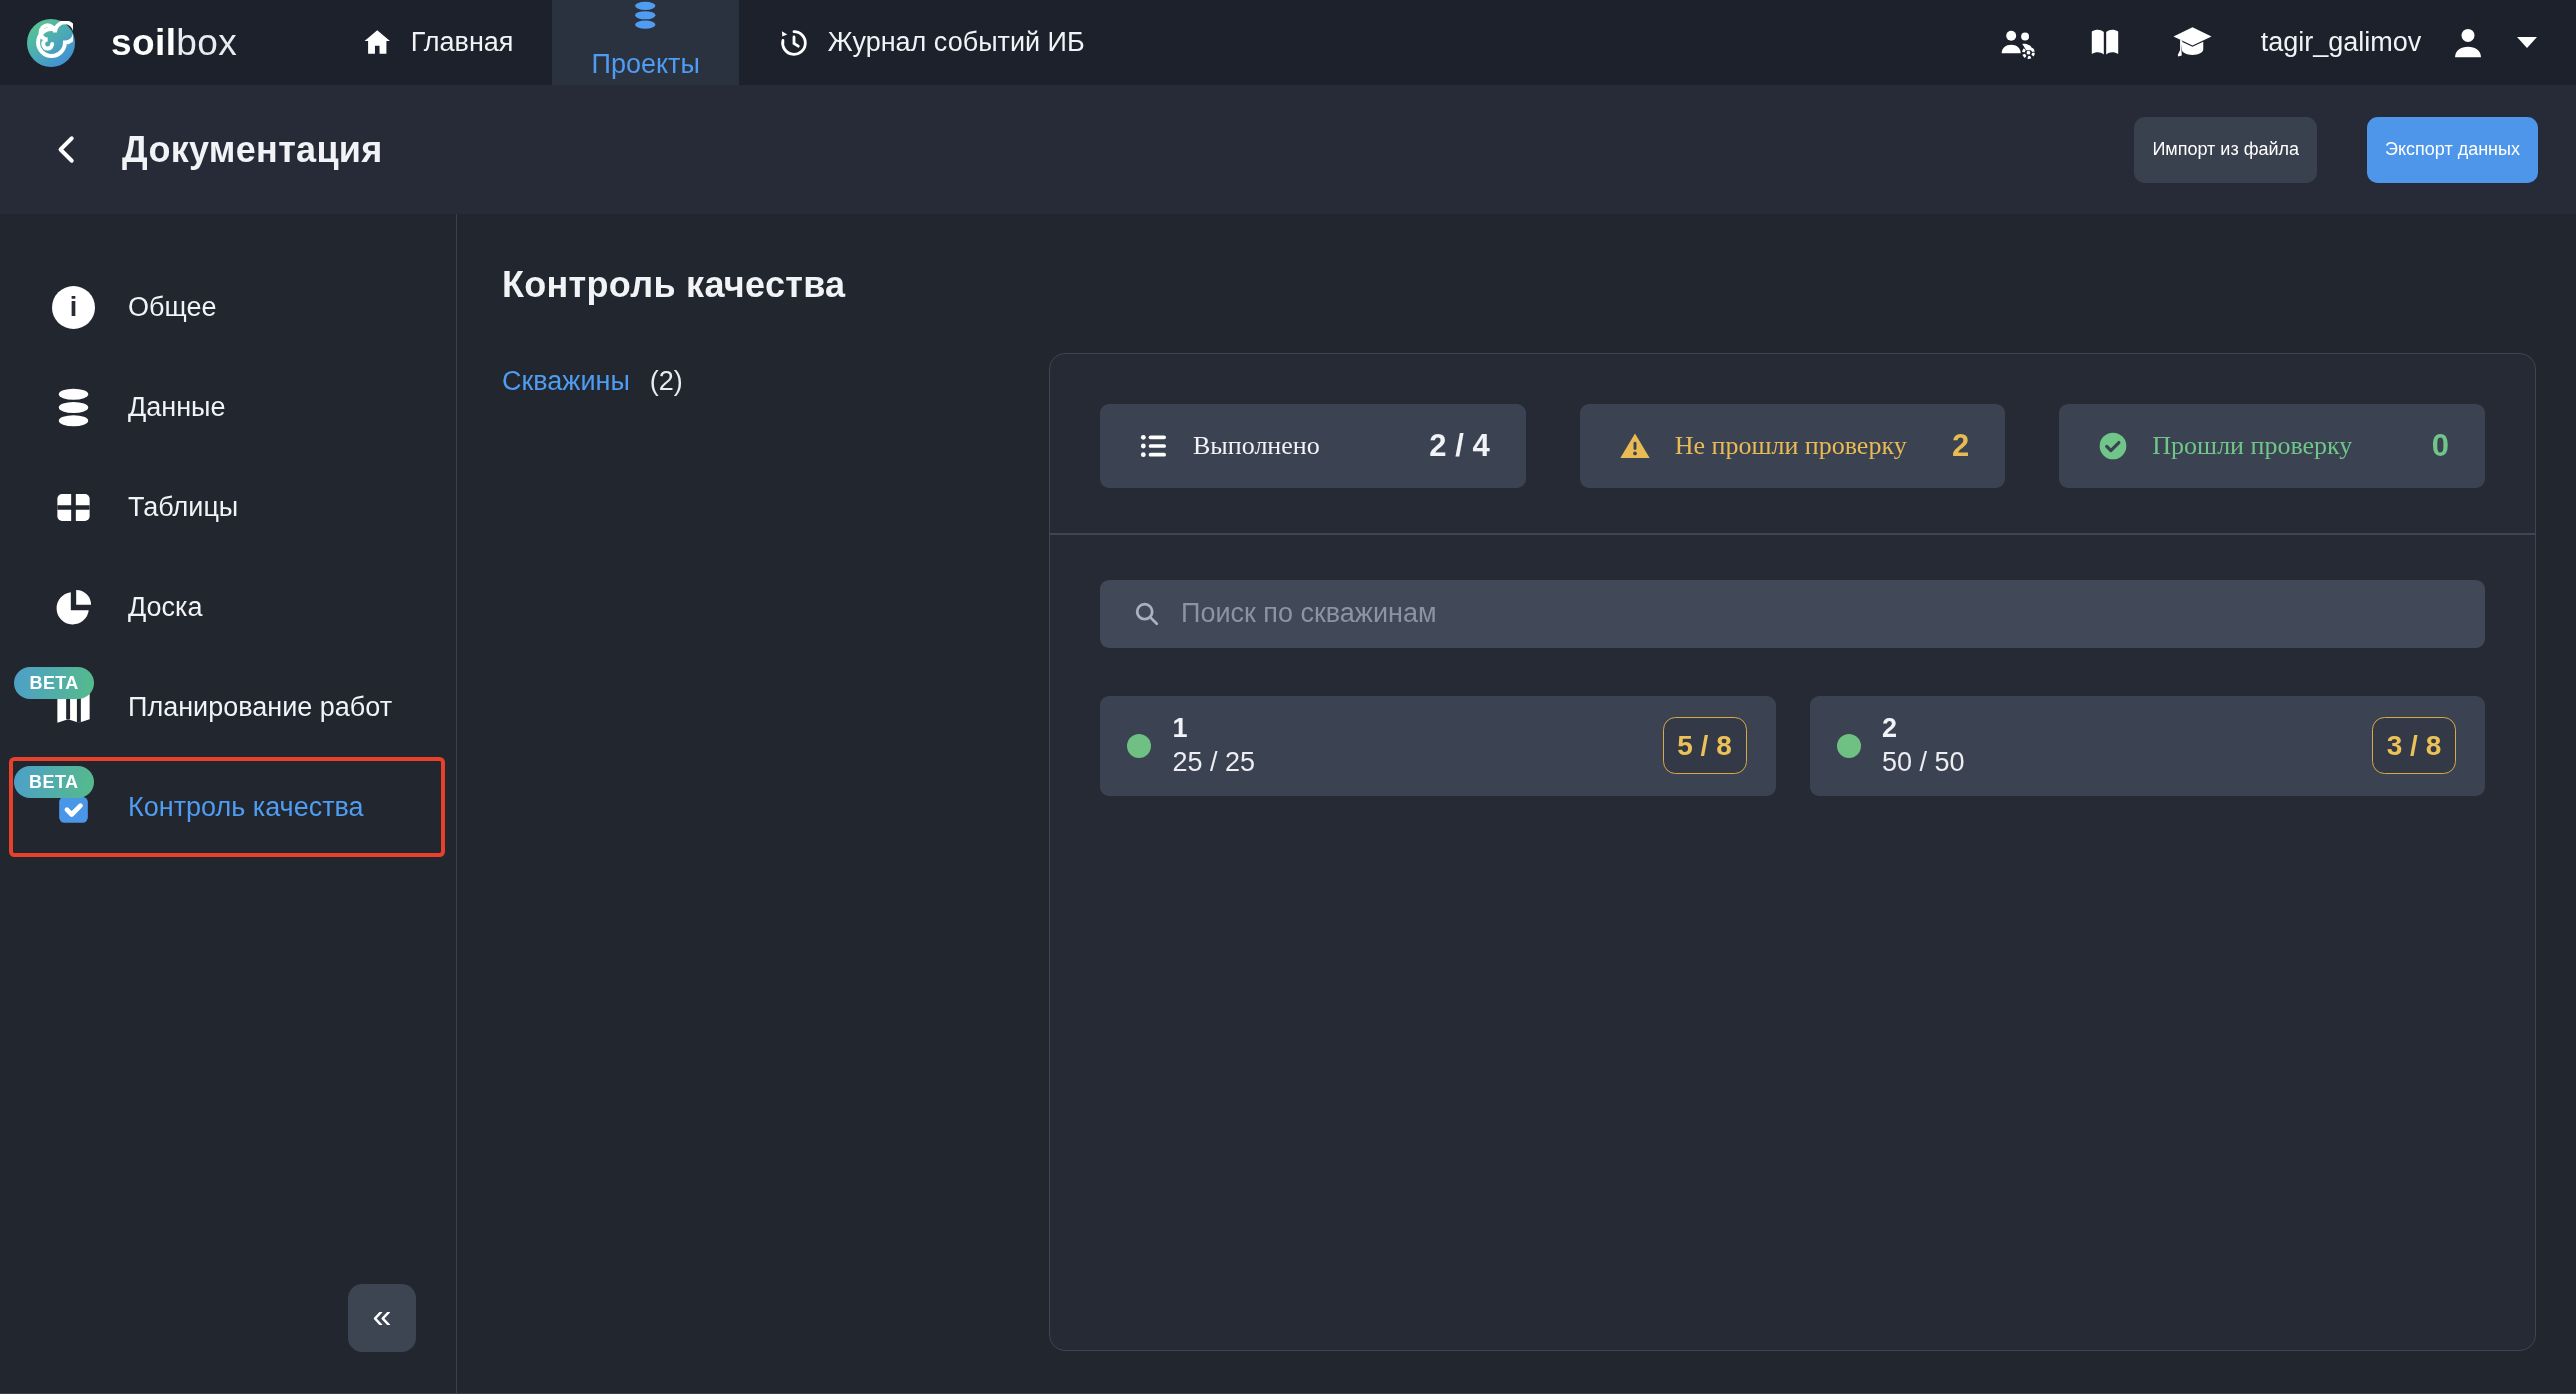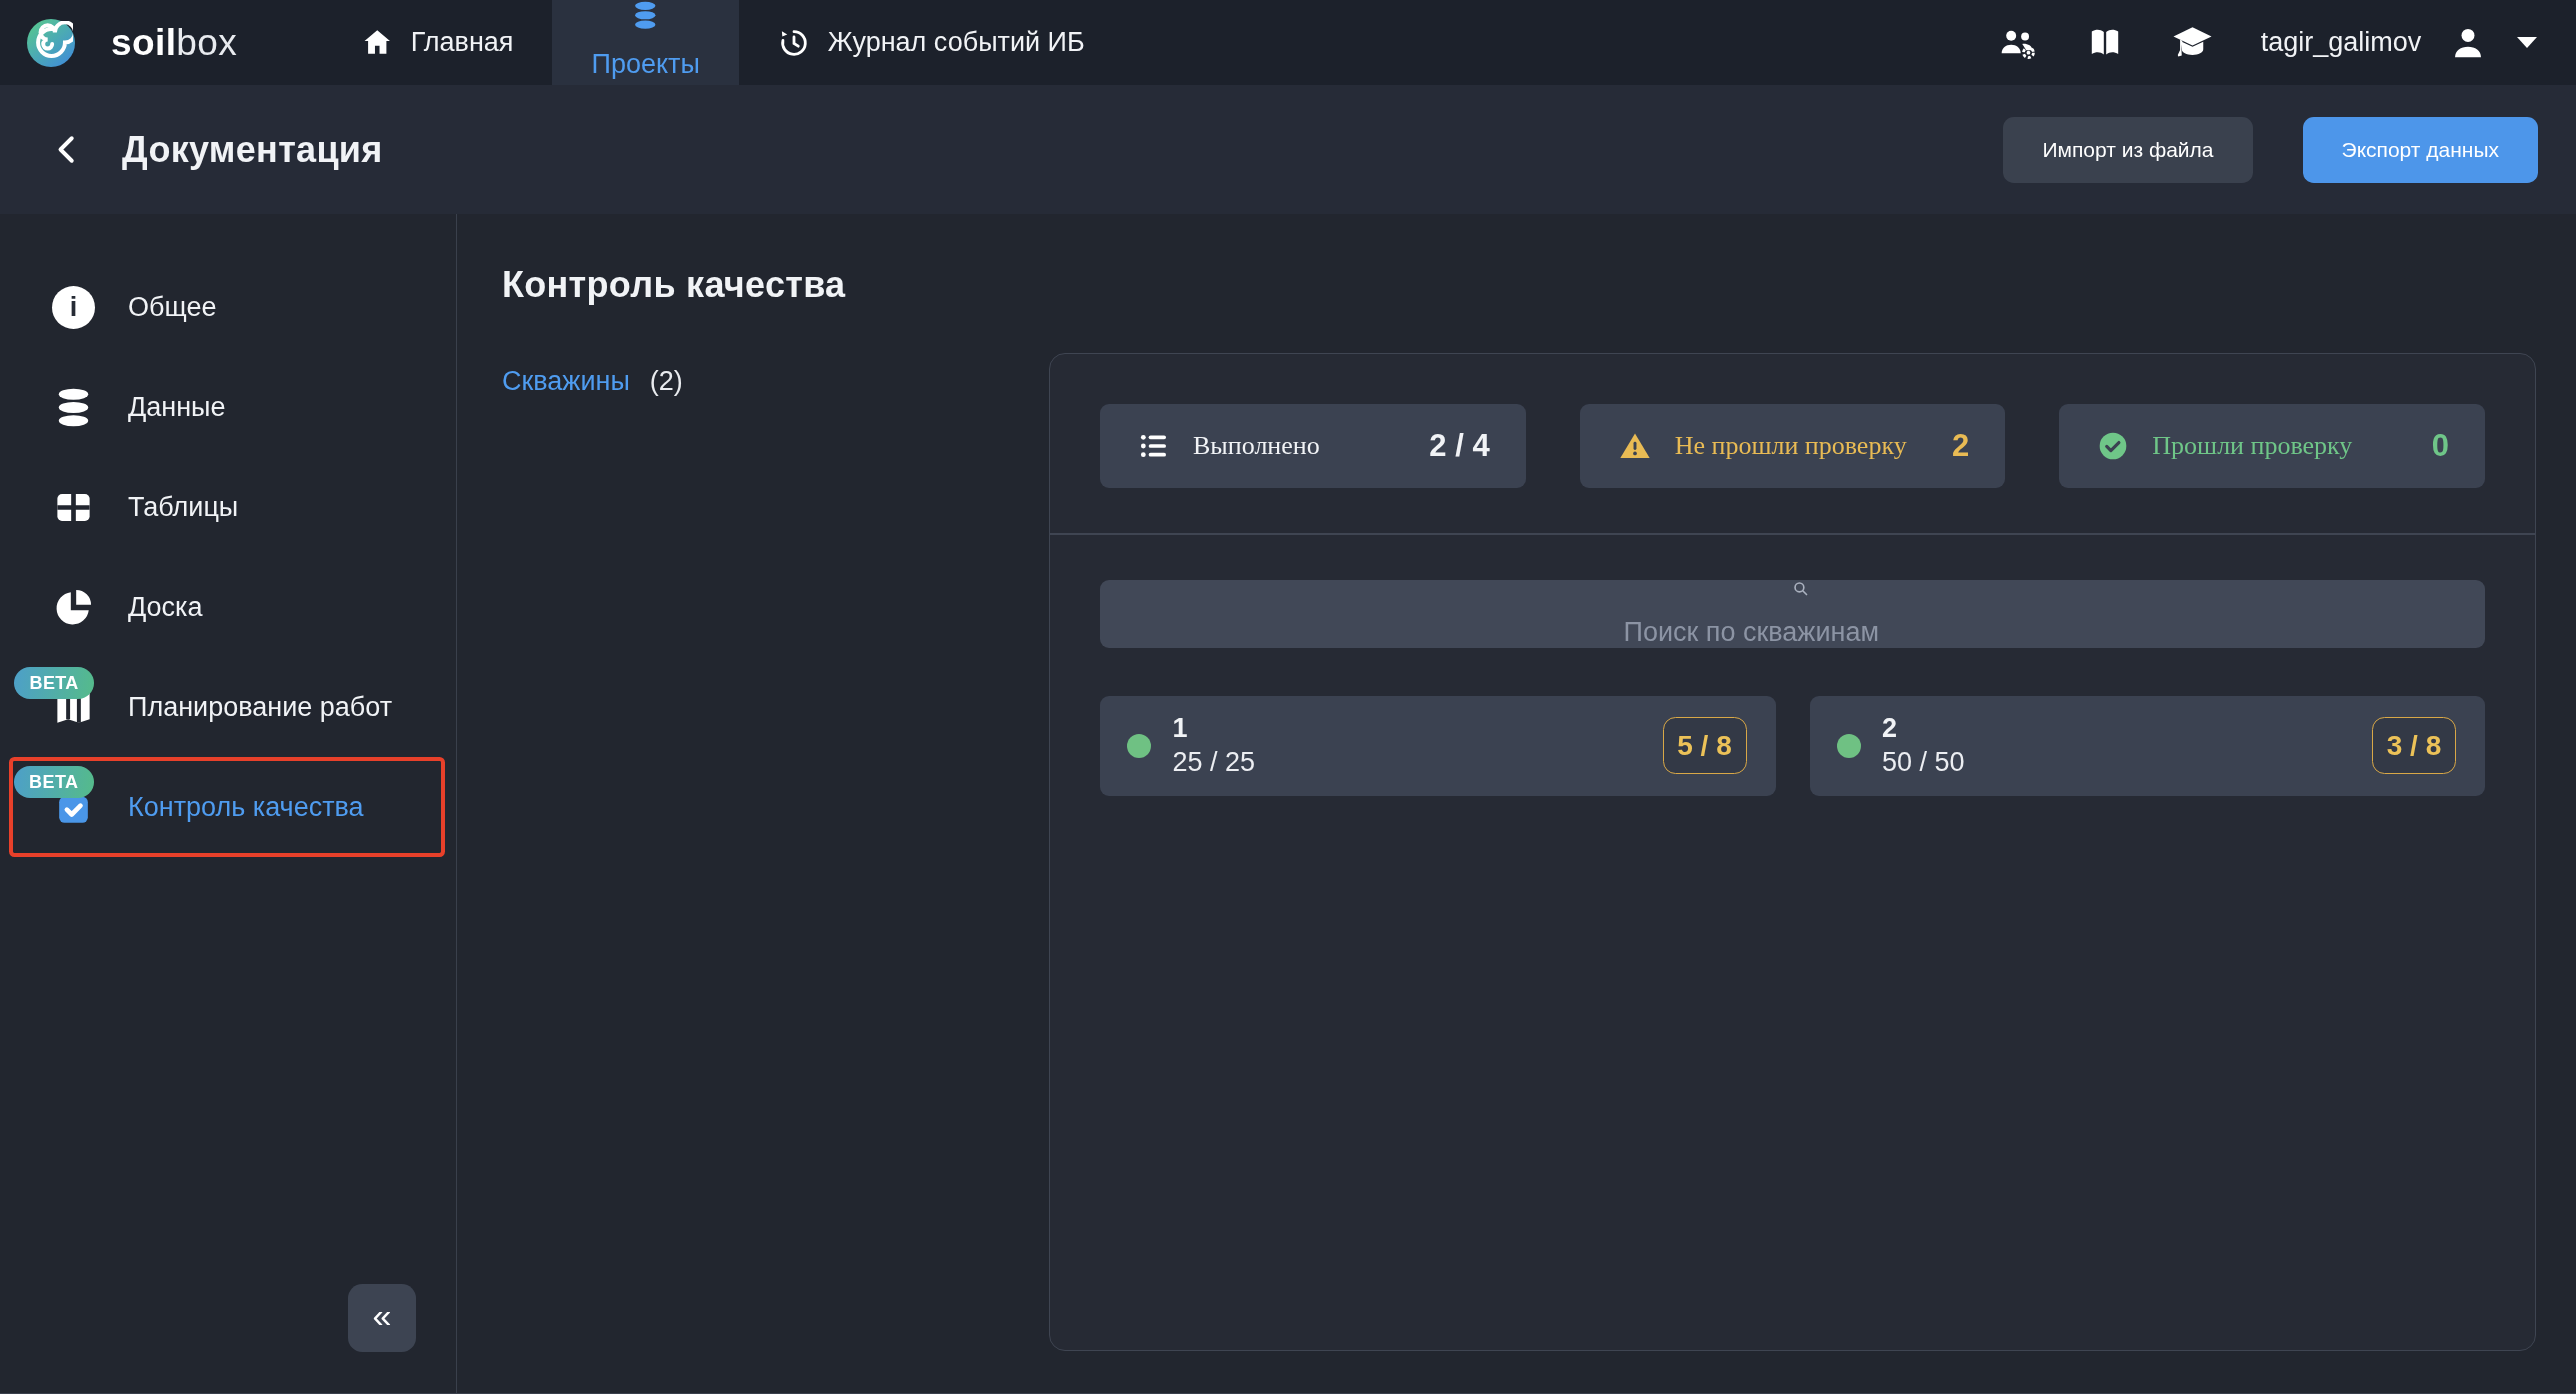--- a/index.html
+++ b/index.html
@@ -42,8 +42,8 @@
   .back-btn { display:flex; align-items:center; cursor:pointer; }
   .page-title { font-size:36px; font-weight:700; letter-spacing:0.3px; }
   .header-spacer { flex:1; }
-  .btn { border:none; border-radius:10.8px; height:66px; padding:0 39px;
-    font-size:21px; font-family:inherit; color:#ffffff; cursor:pointer; }
+  .btn { border:none; border-radius:10.8px; height:66px; padding:0 18px;
+    font-size:18px; font-family:inherit; color:#ffffff; cursor:pointer; }
   .btn-secondary { background:#3a414e; }
   .btn-primary { background:#4d96ea;margin-left:14px; }
   

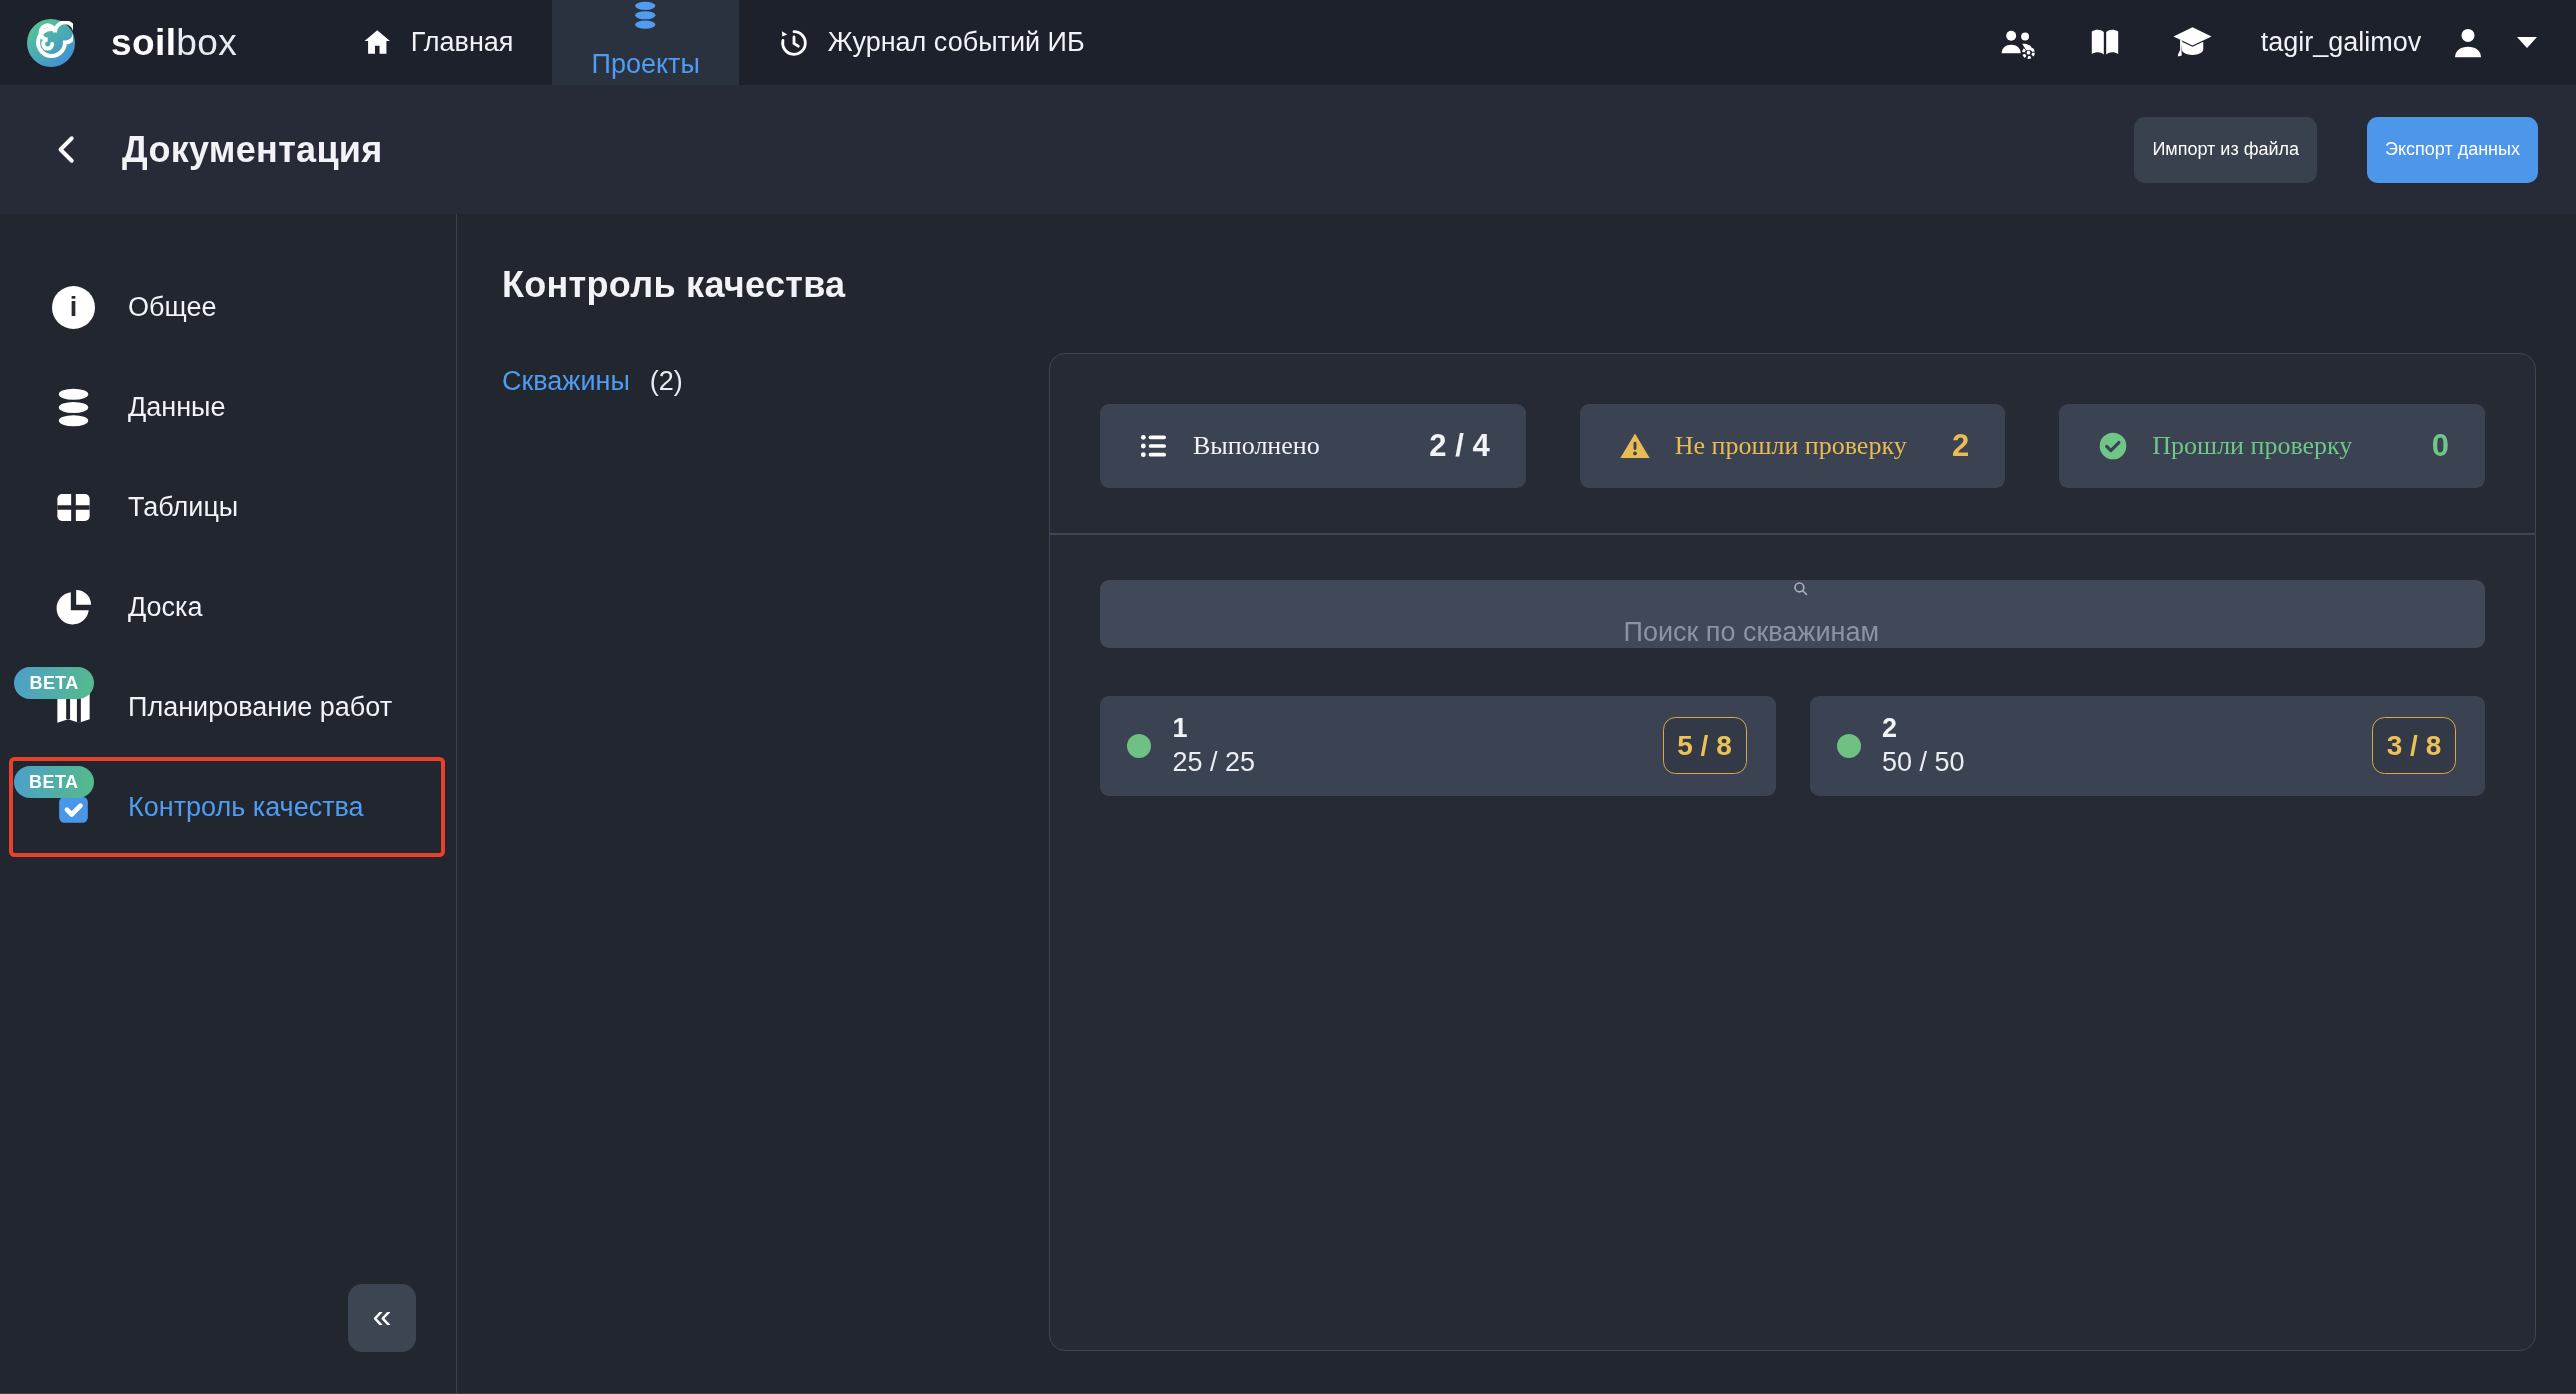--- a/index.html
+++ b/index.html
@@ -87,7 +87,7 @@
   .stat-card.passed .stat-label, .stat-card.passed .stat-value { color:#6fc688; }
   .panel-divider { height:1.8px; background:#3f4552; margin:45px -50px 0 -50px; }
   .search-box { margin-top:45px; height:68px; background:#414857; border-radius:9px;
-    display:flex; align-items:center; padding:0 16px 0 32px; gap:20px;flex-direction:column; }
+    display:flex; align-items:center; padding:0 16px 0 32px; gap:20px; }
   .search-box input { flex:1; background:transparent; border:none; outline:none;
     font-size:27px; color:#e8ebef; font-family:inherit; }
   .search-box input::placeholder { color:#8c94a4; }

